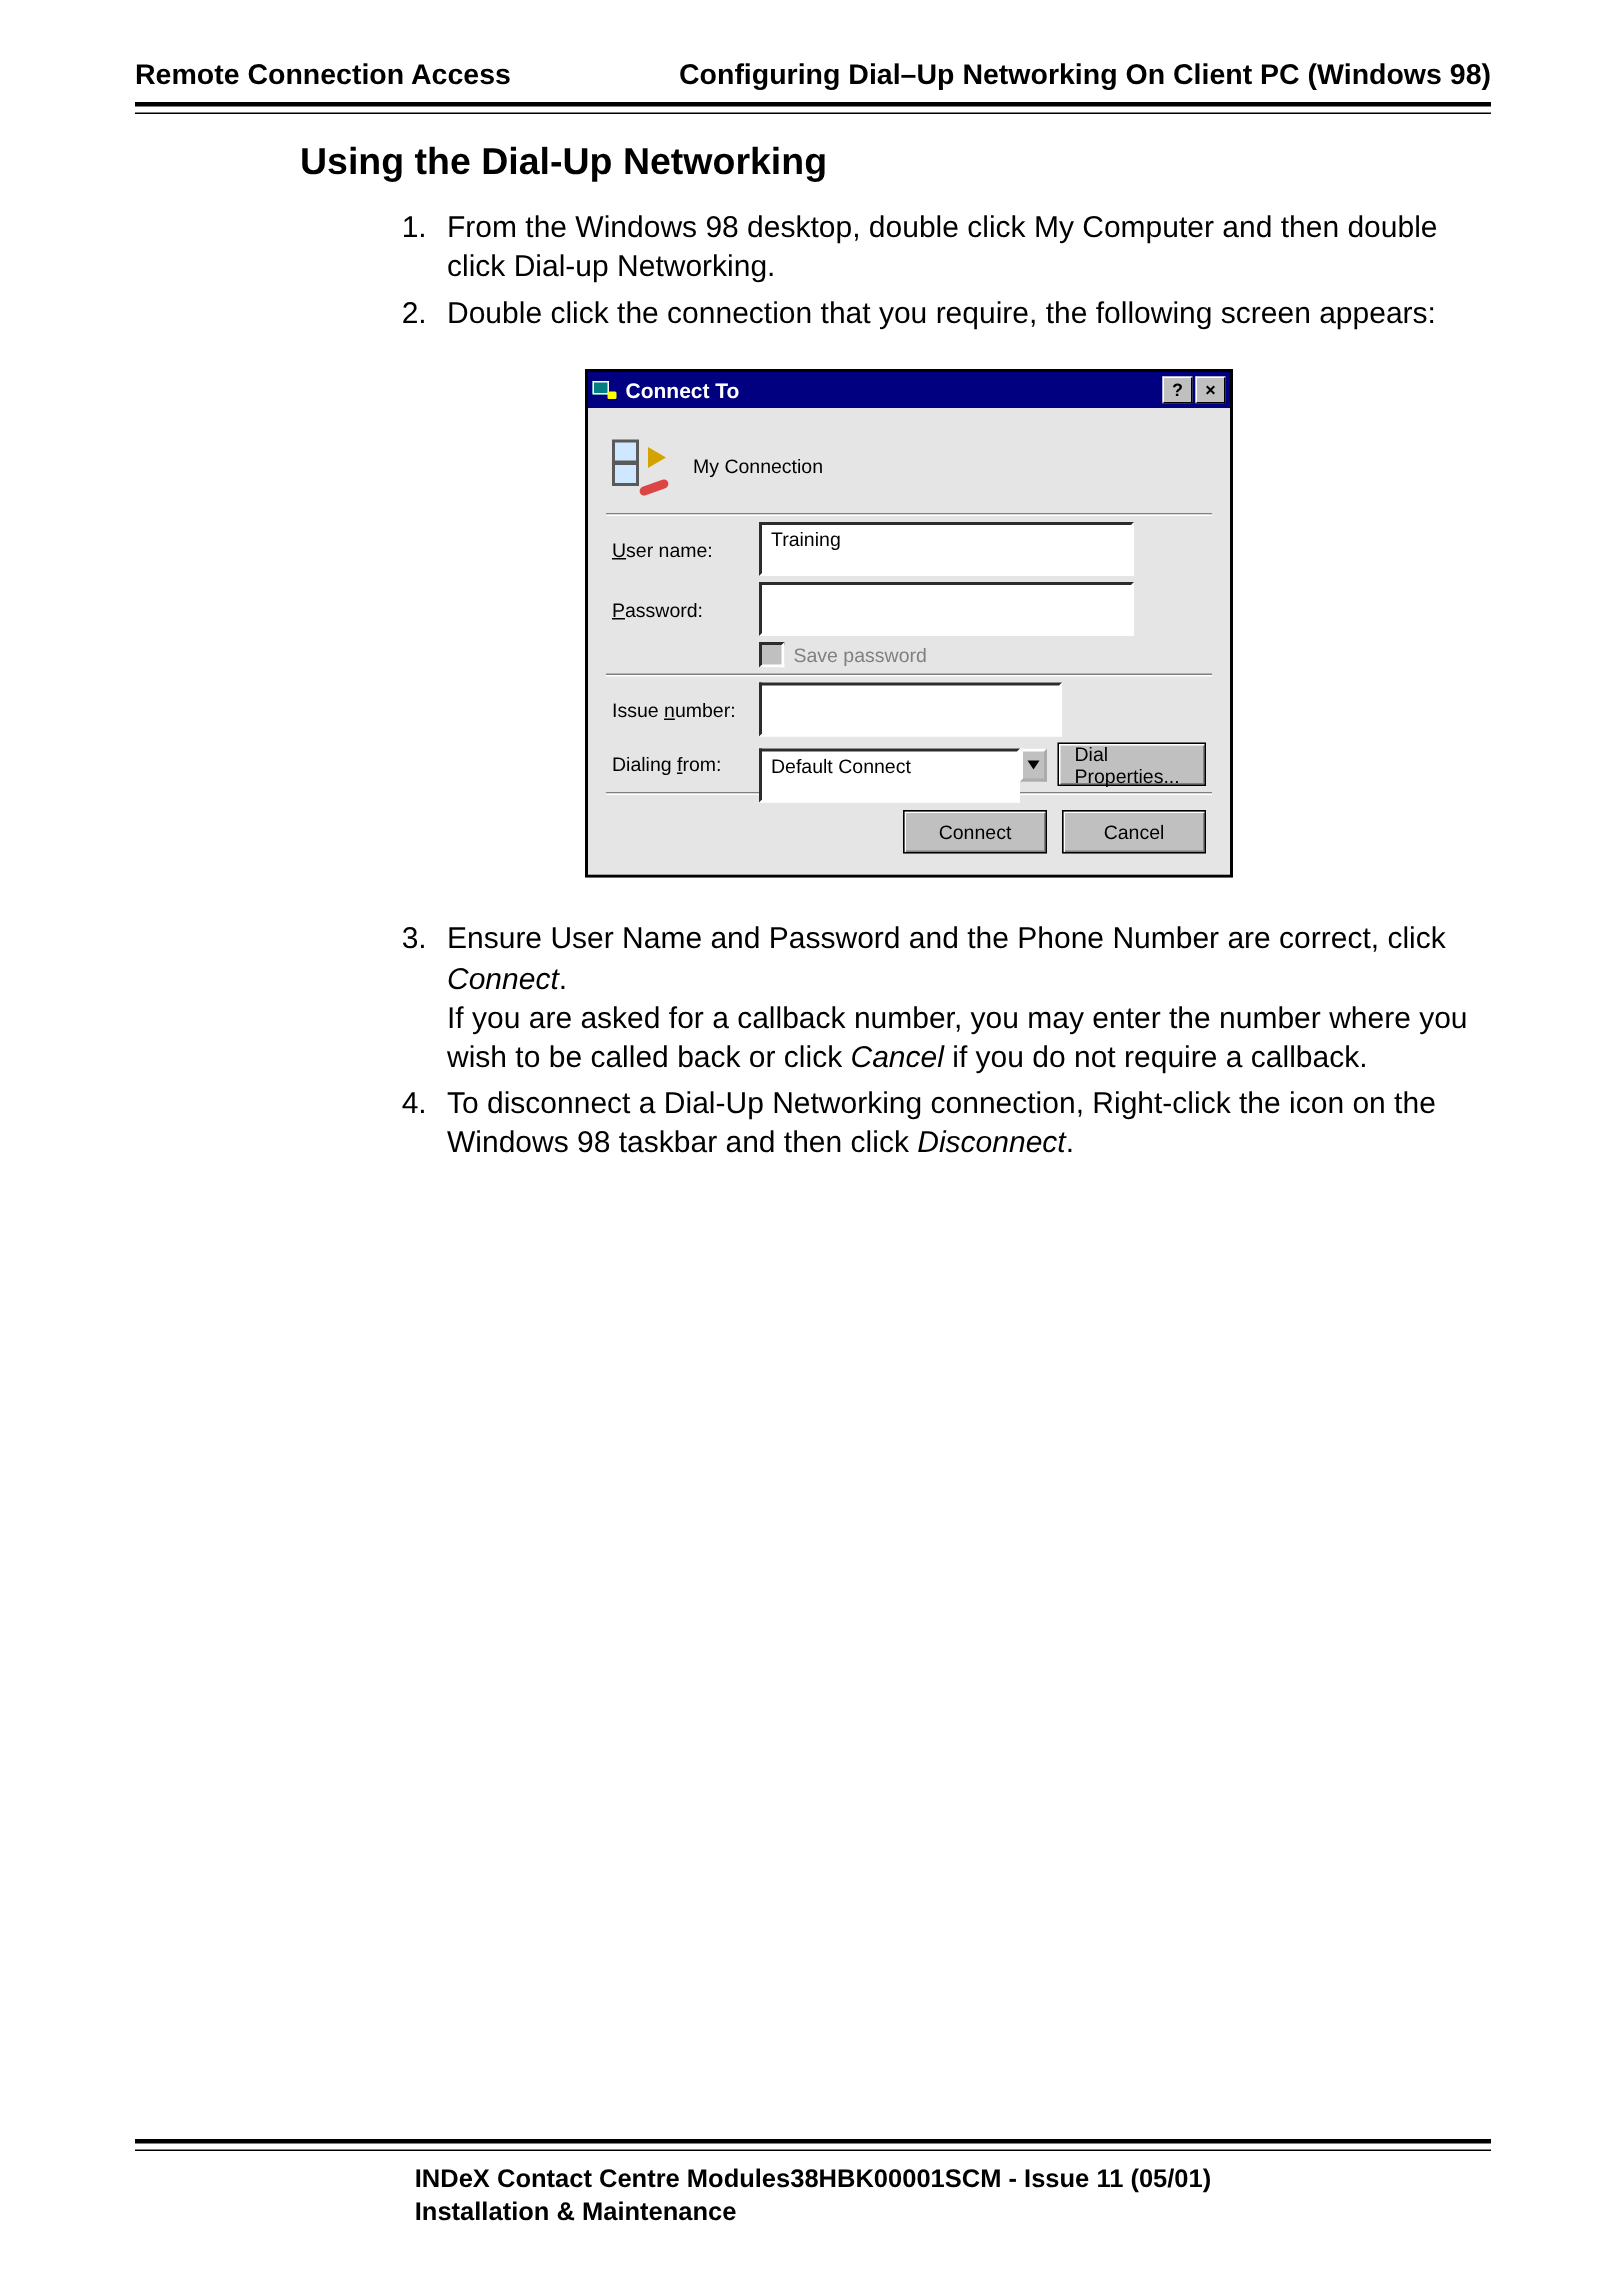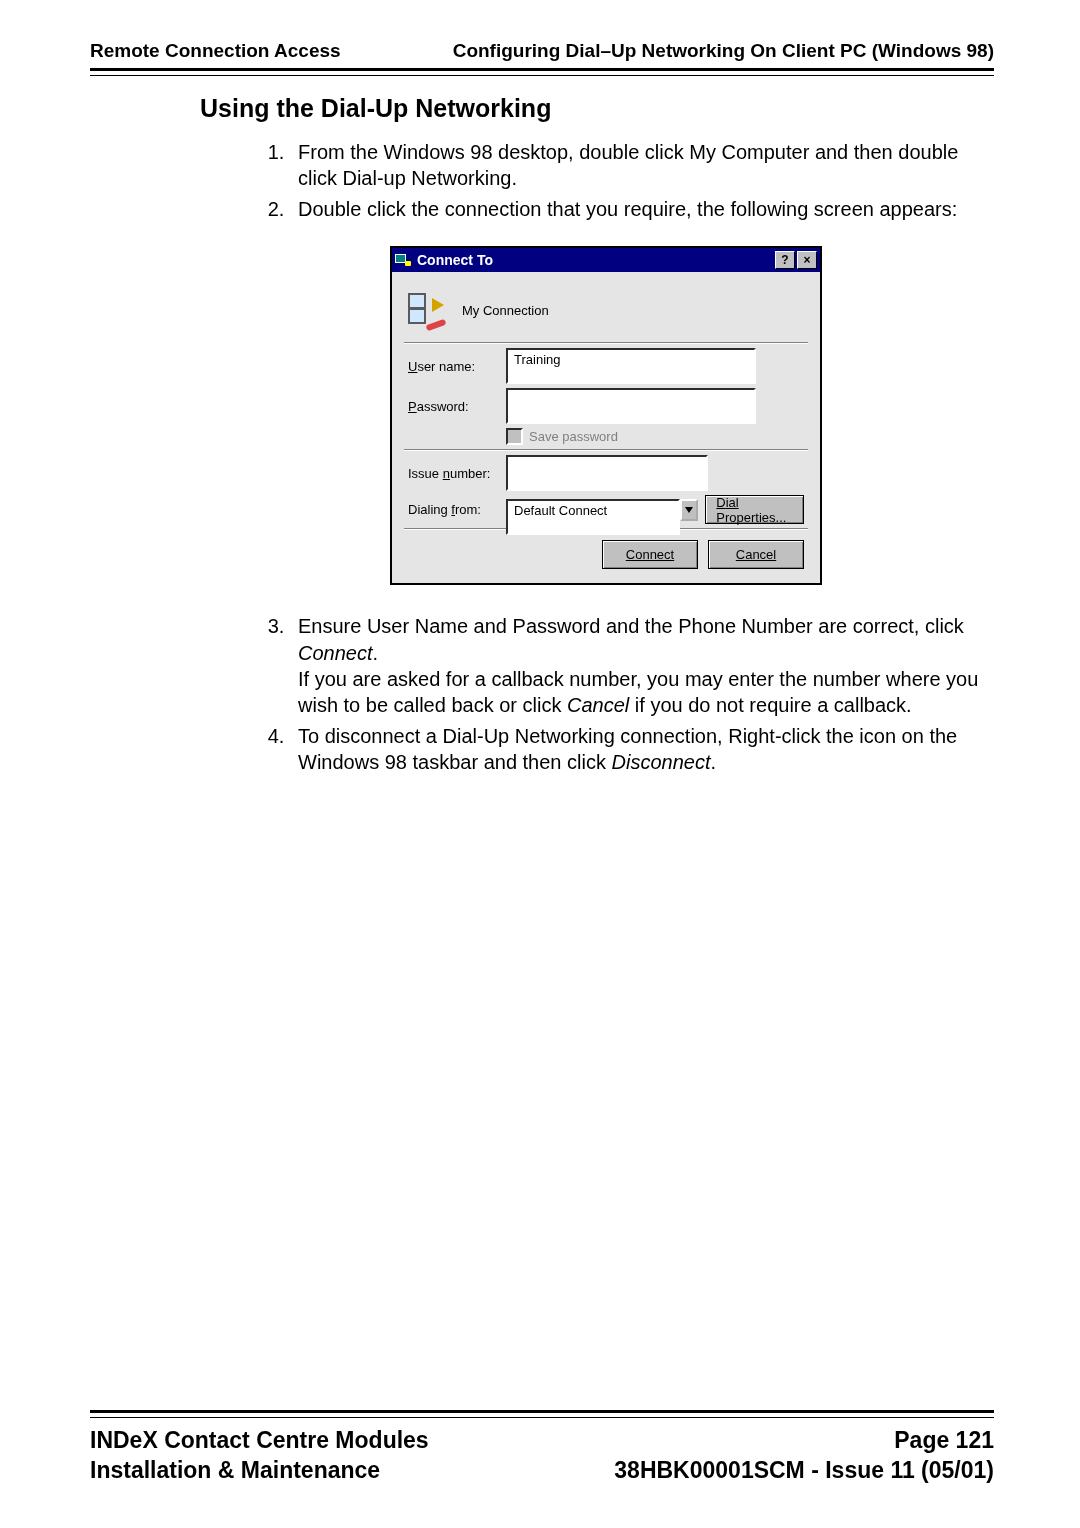--- a/index.html
+++ b/index.html
@@ -219,7 +219,6 @@
     align-items: center;
     justify-content: center;
     box-sizing: border-box;
-    text-decoration: underline;
   }
   .btn-row {
     display: flex;

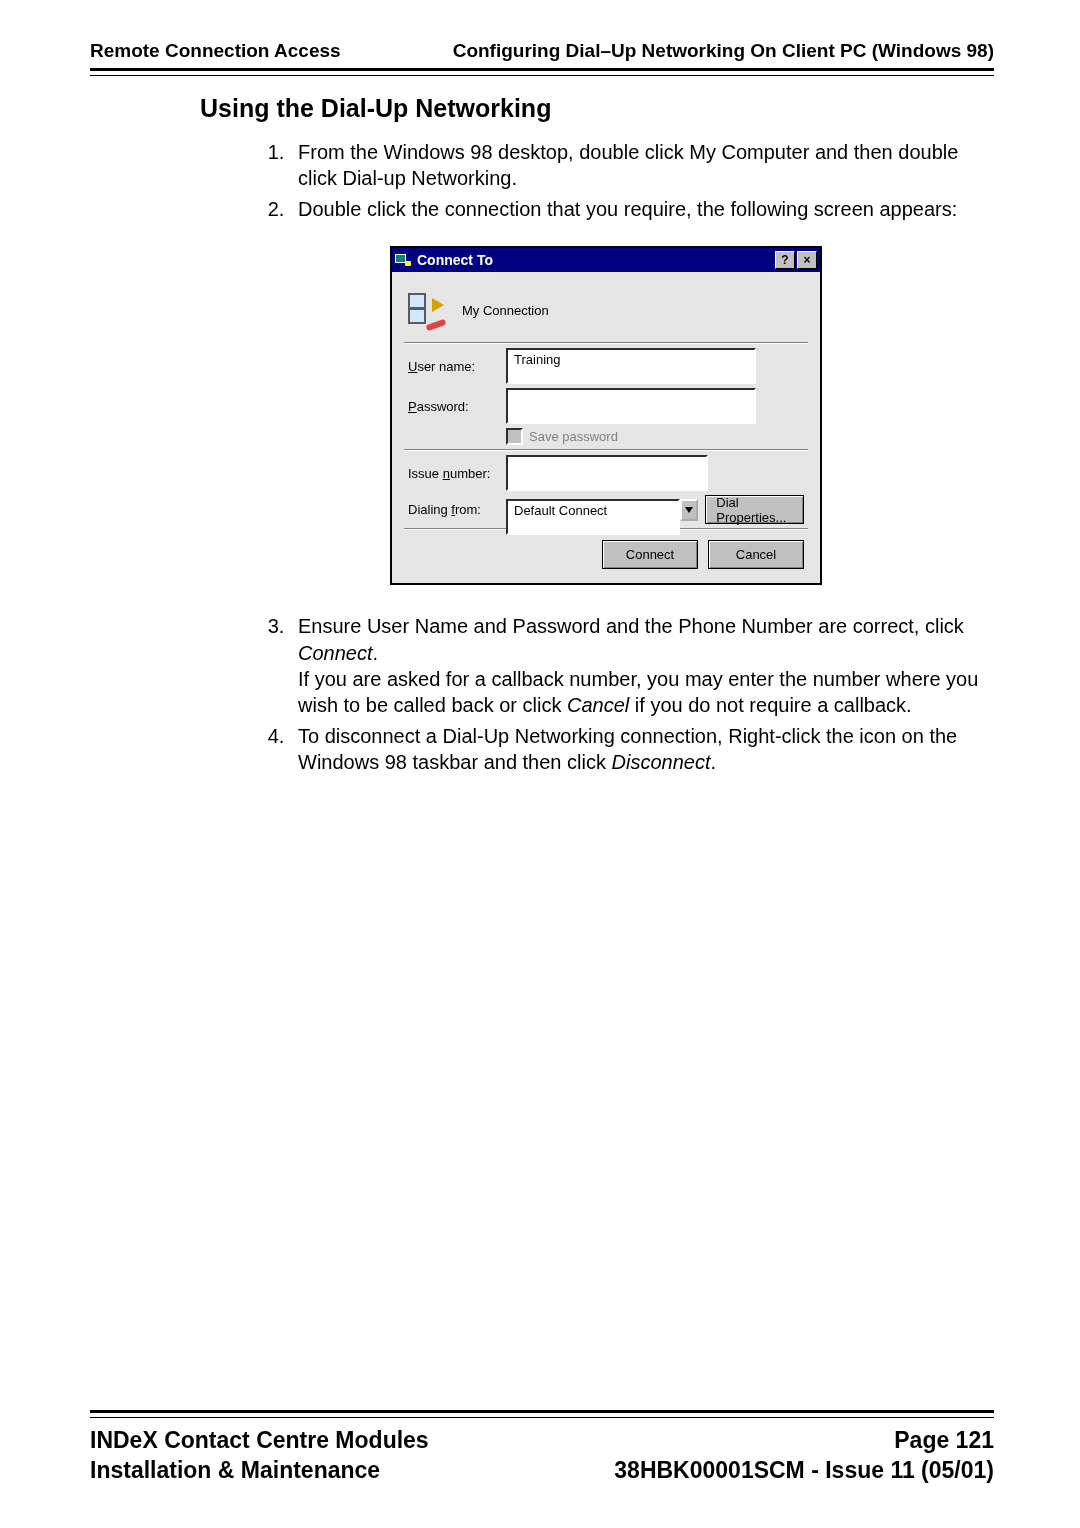--- a/index.html
+++ b/index.html
@@ -241,9 +241,9 @@
   }
   .footer-row {
     display: flex;
-    justify-content: space-between;
-    font-weight: bold;
-    font-size: 23px;
+    justify-content: center;
+    font-weight: bold;
+    font-size: 17px;
     line-height: 1.3;
   }
   .footer-right { text-align: right; }

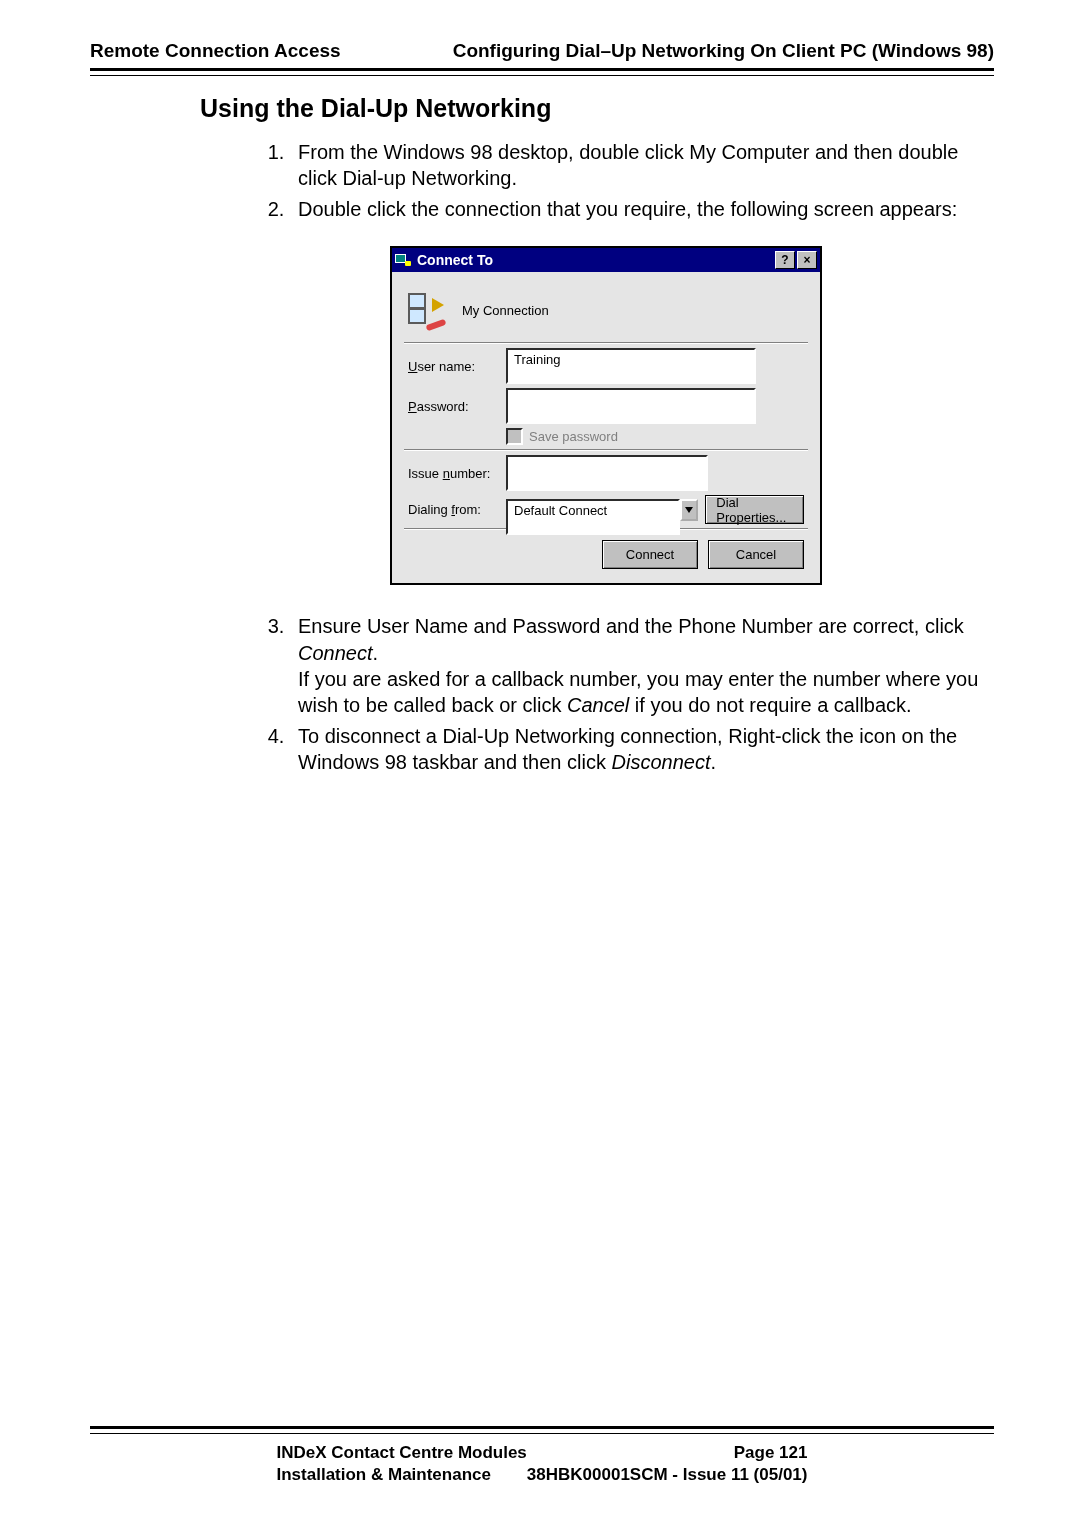--- a/index.html
+++ b/index.html
@@ -352,7 +352,6 @@
         <div>Installation &amp; Maintenance</div>
       </div>
       <div class="footer-right">
-        <div>Page 121</div>
         <div>38HBK00001SCM - Issue 11 (05/01)</div>
       </div>
     </div>

